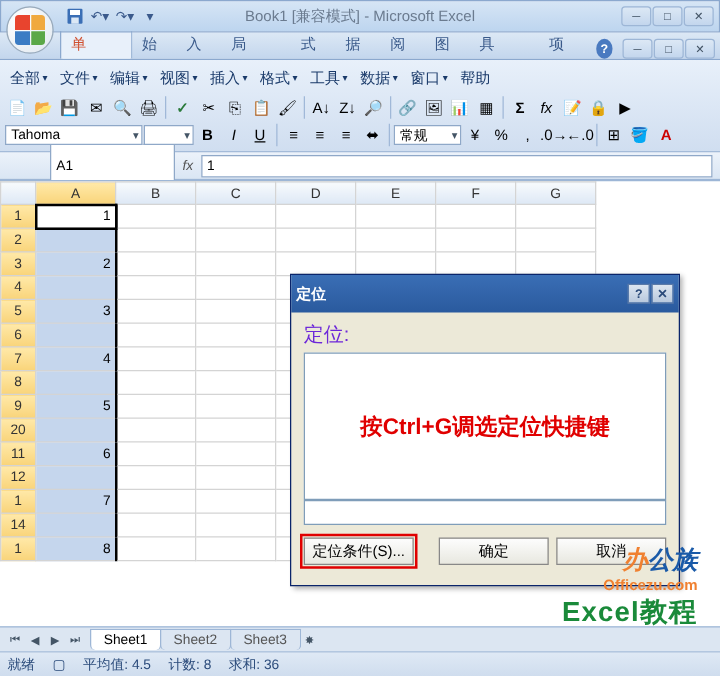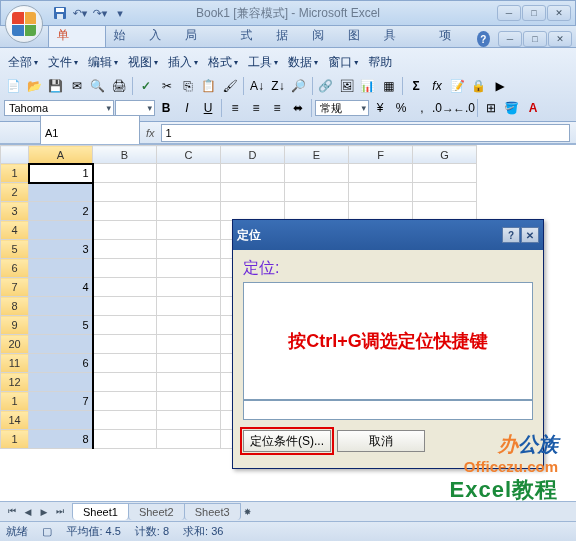--- a/index.html
+++ b/index.html
@@ -427,6 +427,7 @@
     <input class="dlg-ref" style="">
     <div class="dlg-btns">
       <button class="dlg-btn highlight">定位条件(S)...</button>
+      <button class="dlg-btn" style="margin-left:auto">确定</button>
       <button class="dlg-btn">取消</button>
     </div>
   </div>

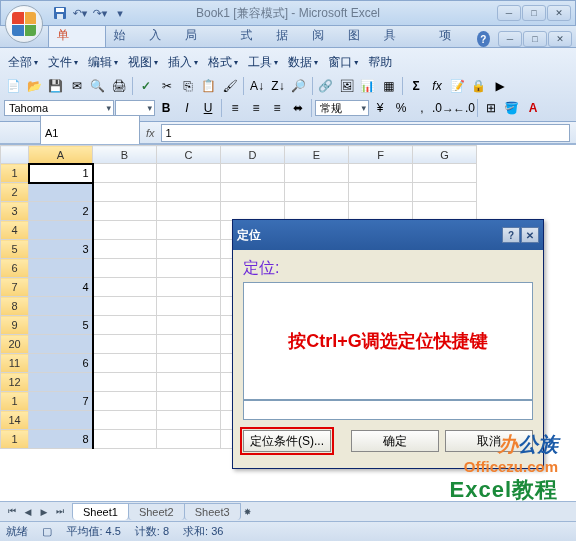--- a/index.html
+++ b/index.html
@@ -76,7 +76,7 @@
 .watermark { position: absolute; right: 18px; bottom: 36px; text-align: right; pointer-events: none; }
 .wm1 { font-size: 20px; font-weight: bold; font-style: italic; color: #1a5aa8; }
 .wm1 .o { color: #f08030; }
-.wm2 { font-size: 15px; color: #f08030; font-weight: bold; }
+.wm2 { font-size: 12px; color: #f08030; font-weight: bold; }
 .wm3 { font-size: 22px; font-weight: bold; color: #1a8a3a; letter-spacing: 1px; }
 
 svg { display: block; }

